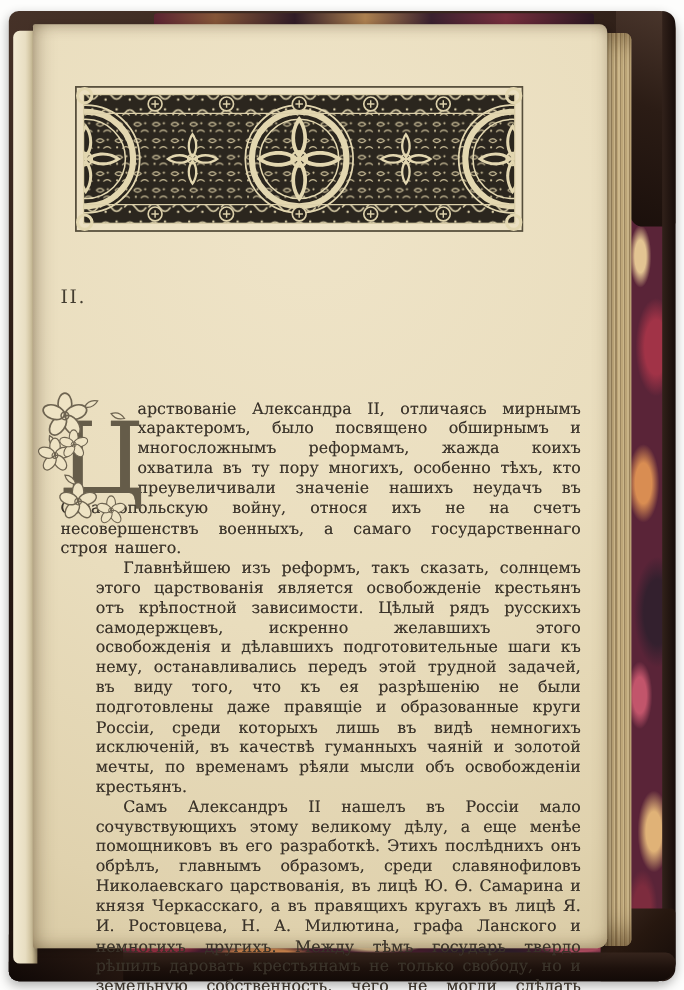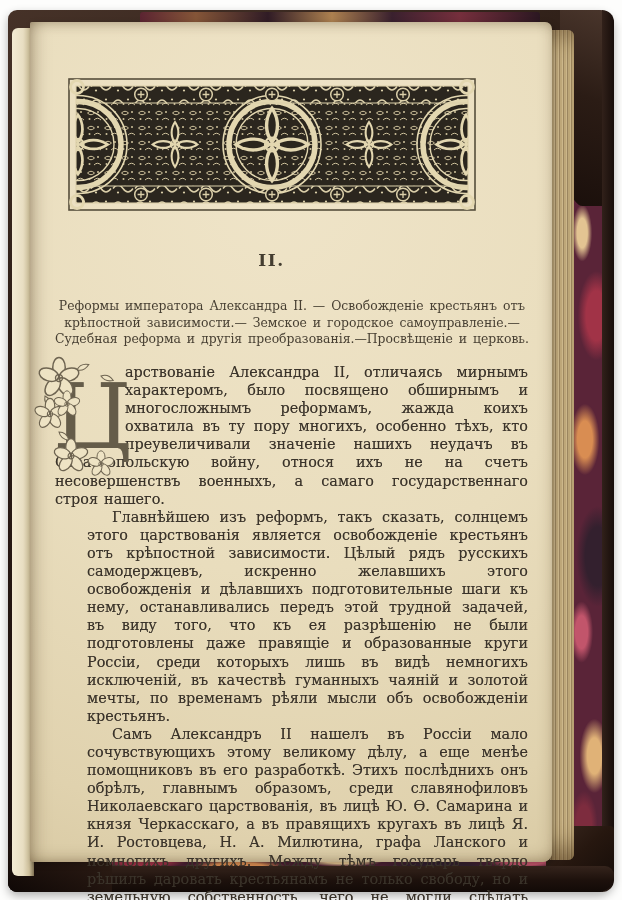--- a/index.html
+++ b/index.html
@@ -65,9 +65,9 @@
 
   .ornament{position:absolute;left:38px;top:56px;width:408px;height:133px;}
 
-  .chapter{position:absolute;left:25px;top:228px;width:473px;text-align:center;
+  .chapter{position:absolute;left:25px;top:238px;width:473px;
     padding-right:40px;box-sizing:border-box;
-    font-size:17px;letter-spacing:1.5px;color:#443d30;font-weight:bold;}
+    font-size:17px;letter-spacing:1.5px;color:#443d30;}
 
   .summary{position:absolute;left:19px;top:276px;width:486px;
     font-size:12.4px;line-height:16.6px;text-align:center;

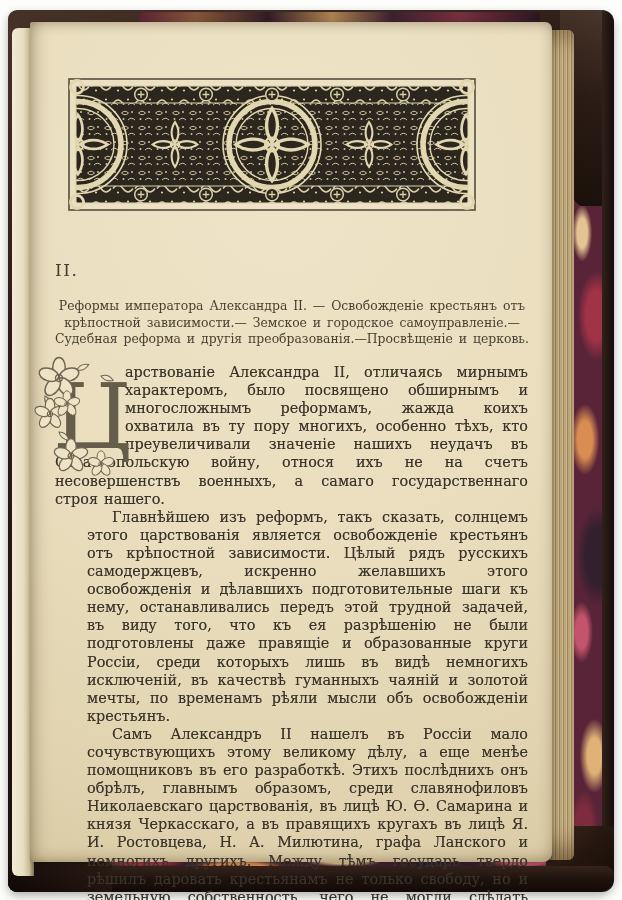--- a/index.html
+++ b/index.html
@@ -186,7 +186,6 @@
 
     <div class="chapter">II.</div>
 
-    <div class="summary">Реформы императора Александра II. — Освобожденіе крестьянъ отъ крѣпостной зависимости.— Земское и городское самоуправленіе.—Судебная реформа и другія преобразованія.—Просвѣщеніе и церковь.</div>
 
     <div class="bodytext">
       <p>

